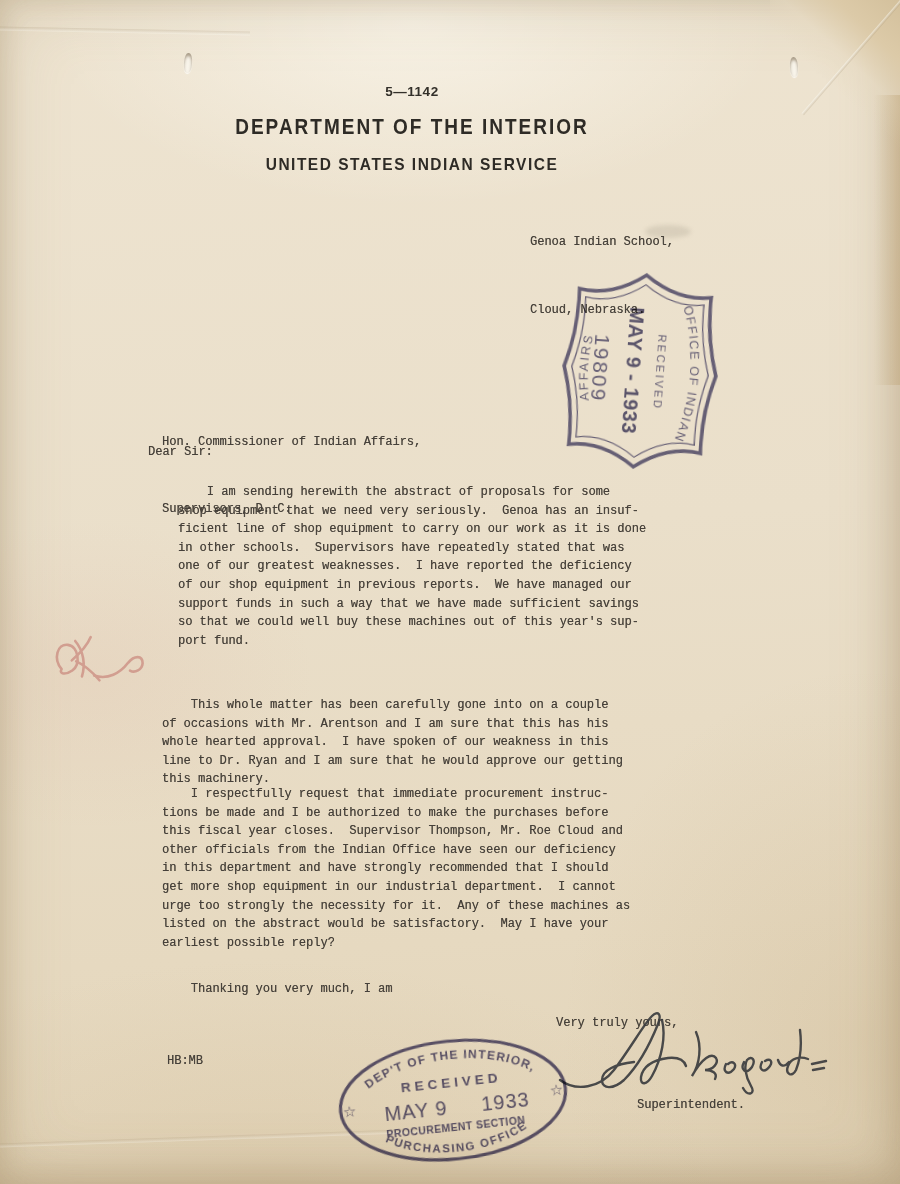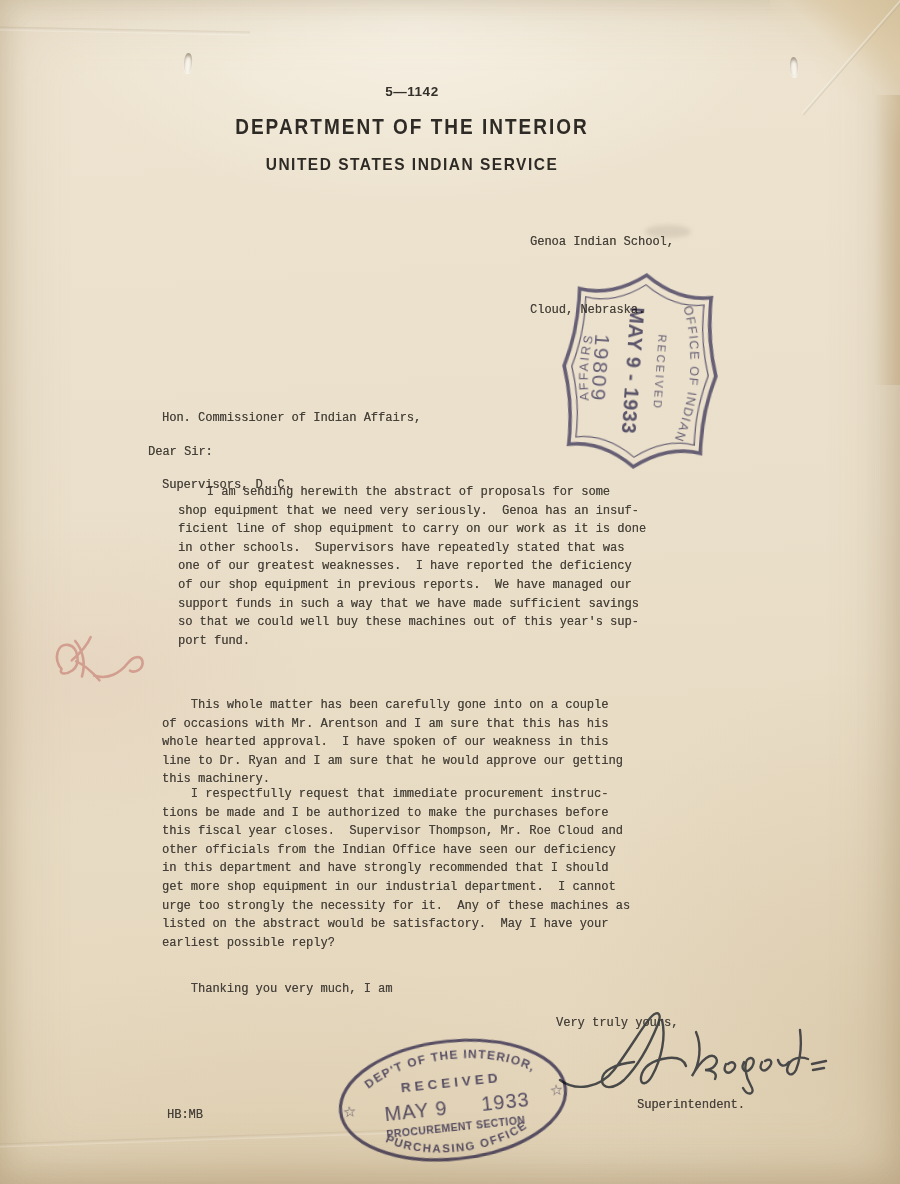--- a/index.html
+++ b/index.html
@@ -53,7 +53,7 @@
     text-shadow:0.2px 0.2px 0.6px rgba(70,62,48,0.65);
   }
   .dateline{left:530px;top:186px;line-height:22.5px;}
-  .recipient{left:162px;top:362px;line-height:22.4px;}
+  .recipient{left:162px;top:386px;line-height:22.4px;}
   .salutation{left:148px;top:443px;}
   .para-1{left:178px;top:483px;}
   .para-2{left:162px;top:696px;}

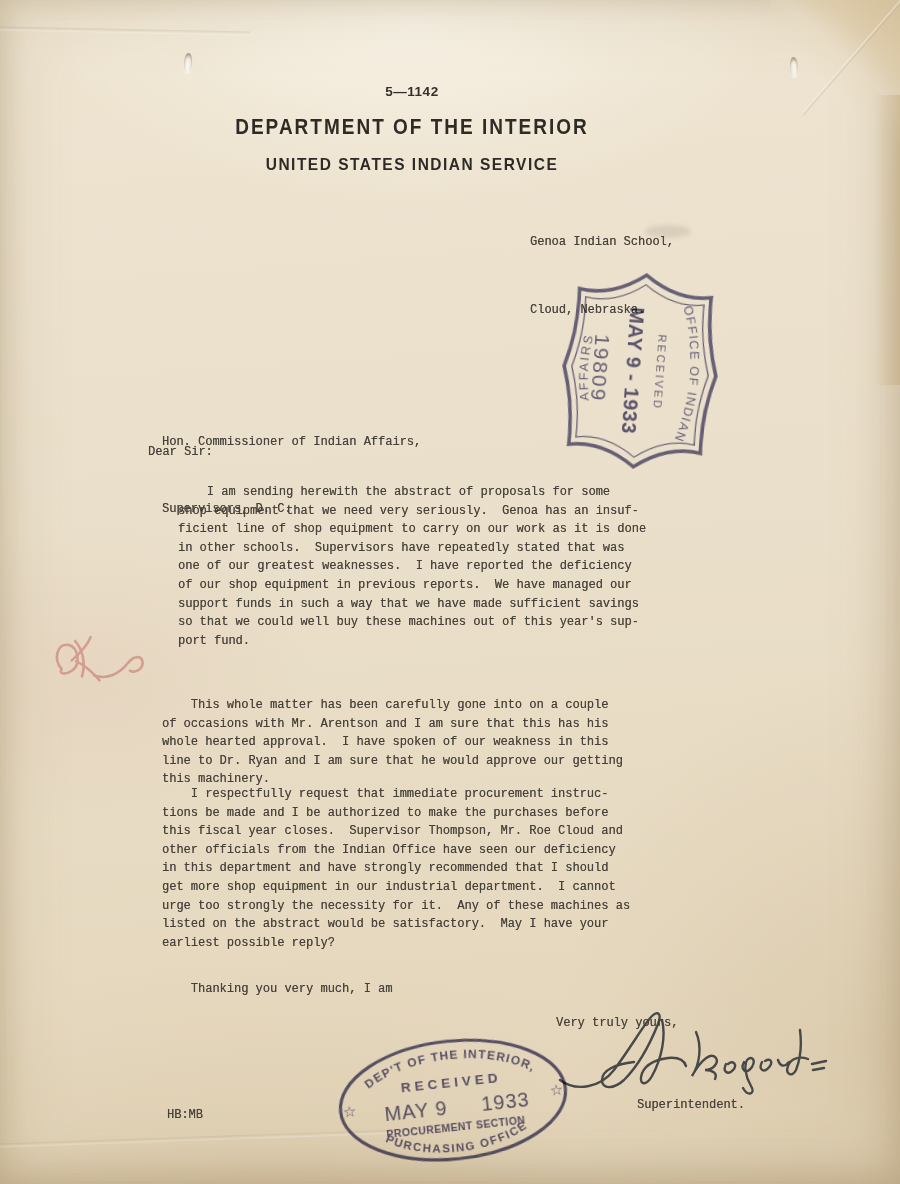--- a/index.html
+++ b/index.html
@@ -61,7 +61,7 @@
   .closing-line{left:162px;top:980px;}
   .valediction{left:556px;top:1014px;}
   .sig-title{left:637px;top:1096px;}
-  .initials{left:167px;top:1106px;}
+  .initials{left:167px;top:1052px;}
 
   
   .stamp{position:absolute;mix-blend-mode:multiply;pointer-events:none;}

